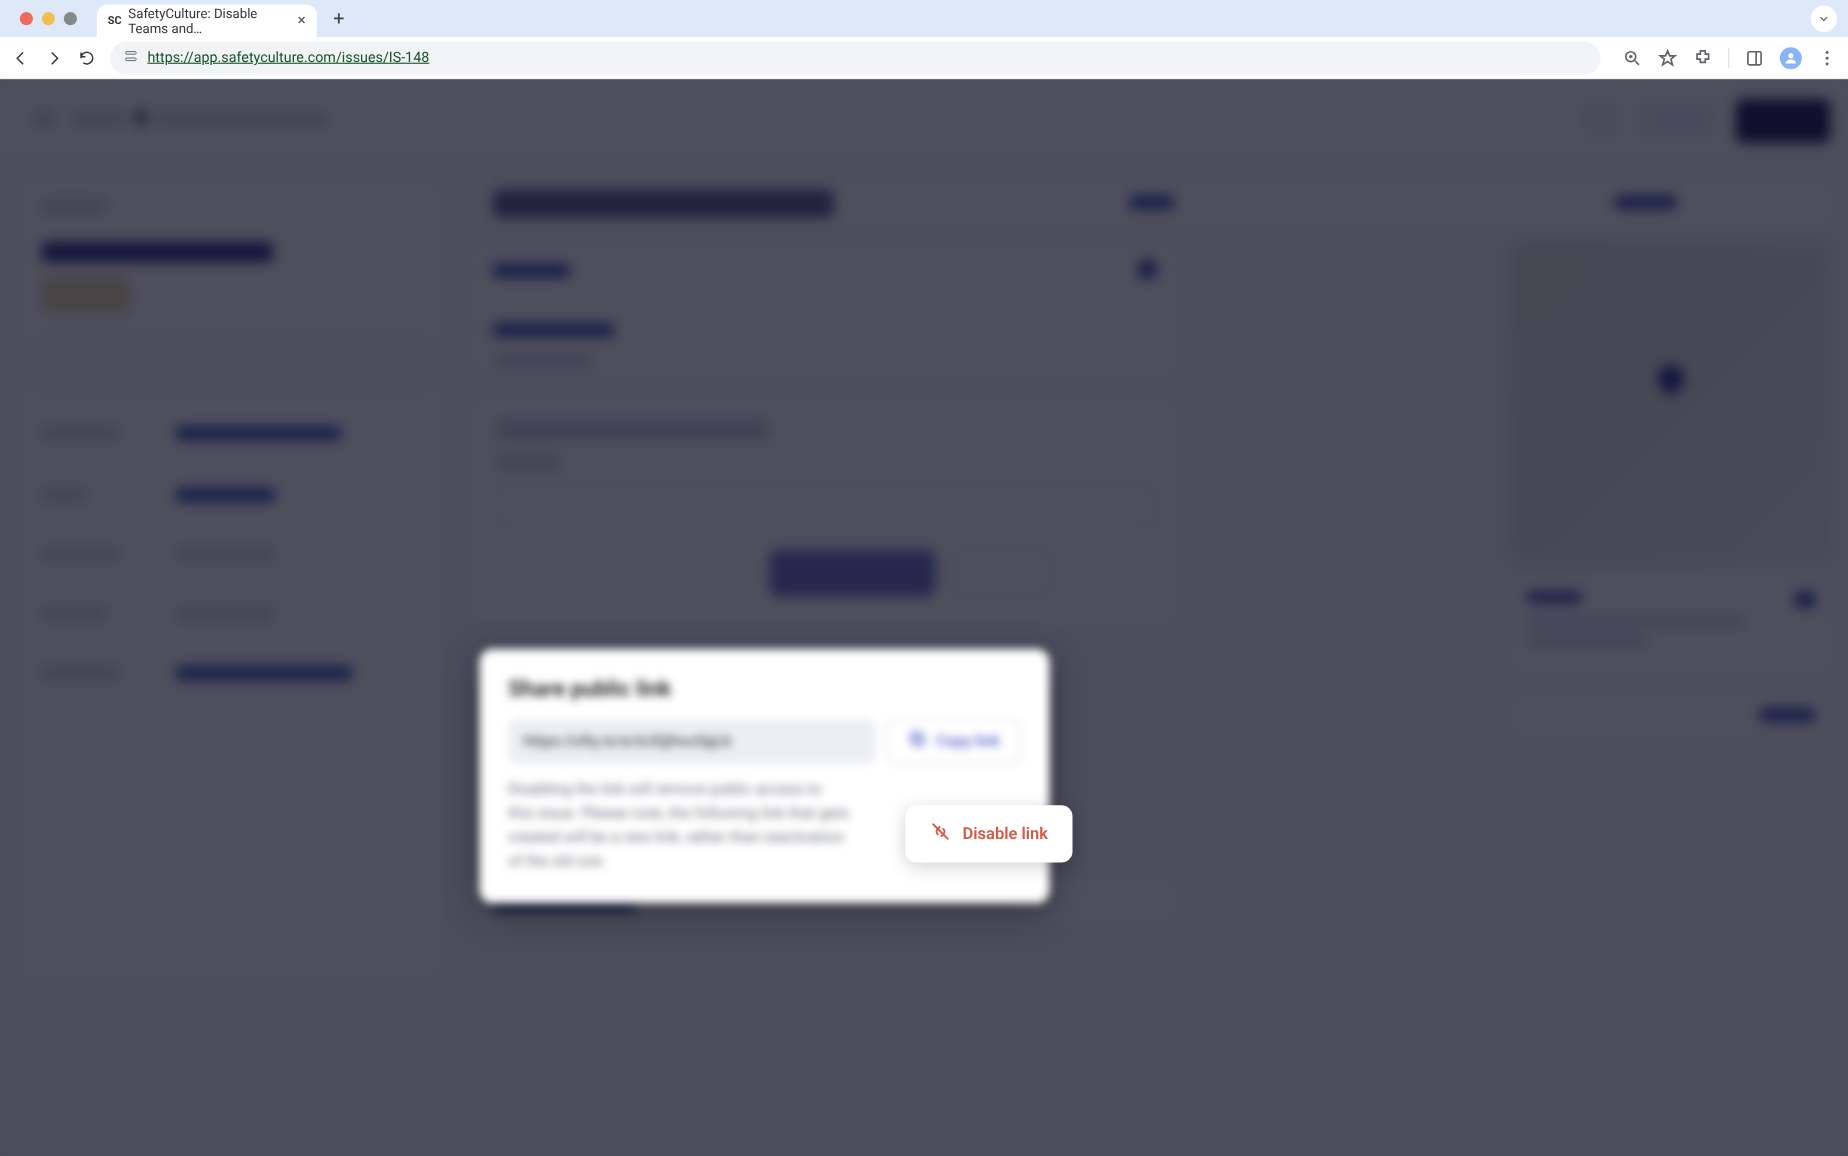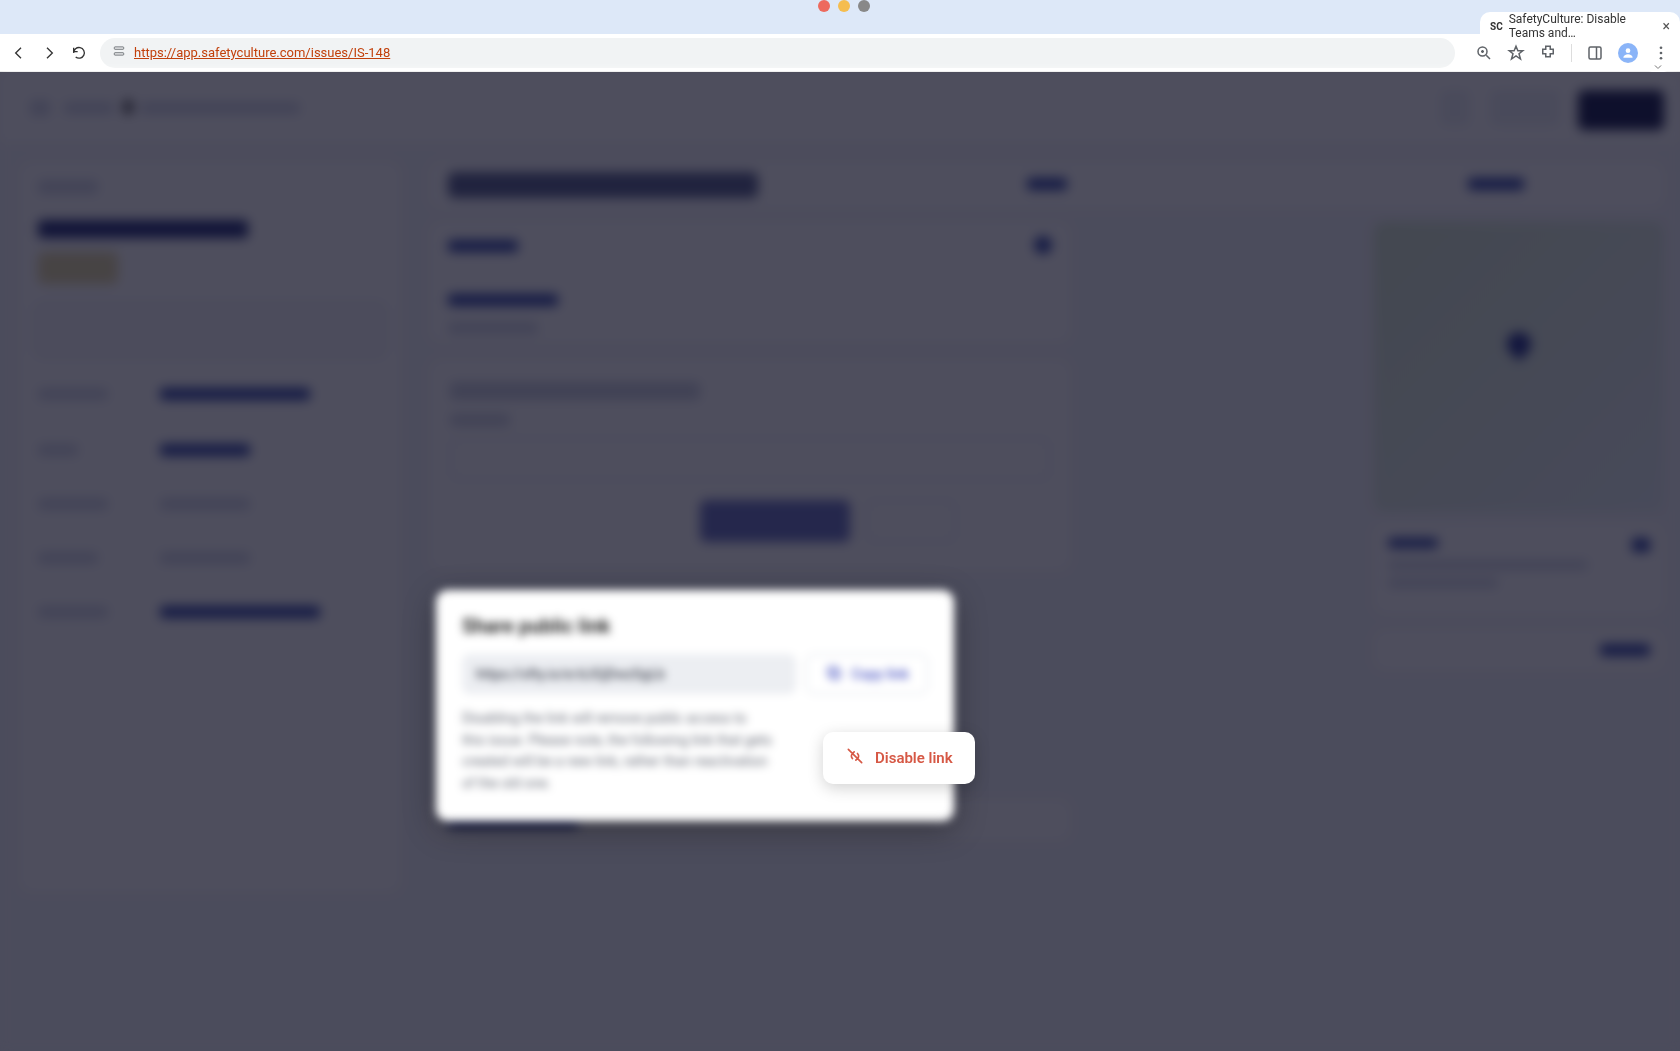--- a/index.html
+++ b/index.html
@@ -7,7 +7,7 @@
 
     
     .browser-chrome { width: 100%; background: #fff; }
-    .tab-bar { height: 34px; background: #dde8f8; display: flex; align-items: flex-end; padding-left: 8px; flex-direction: column; }
+    .tab-bar { height: 34px; background: #dde8f8; display: flex; align-items: flex-end; padding-left: 8px; }
     .traffic-lights { display: flex; gap: 8px; padding: 0 10px; align-self: center; }
     .tl { width: 12px; height: 12px; border-radius: 50%; }
     .tl.red { background: #ed6a5e; }

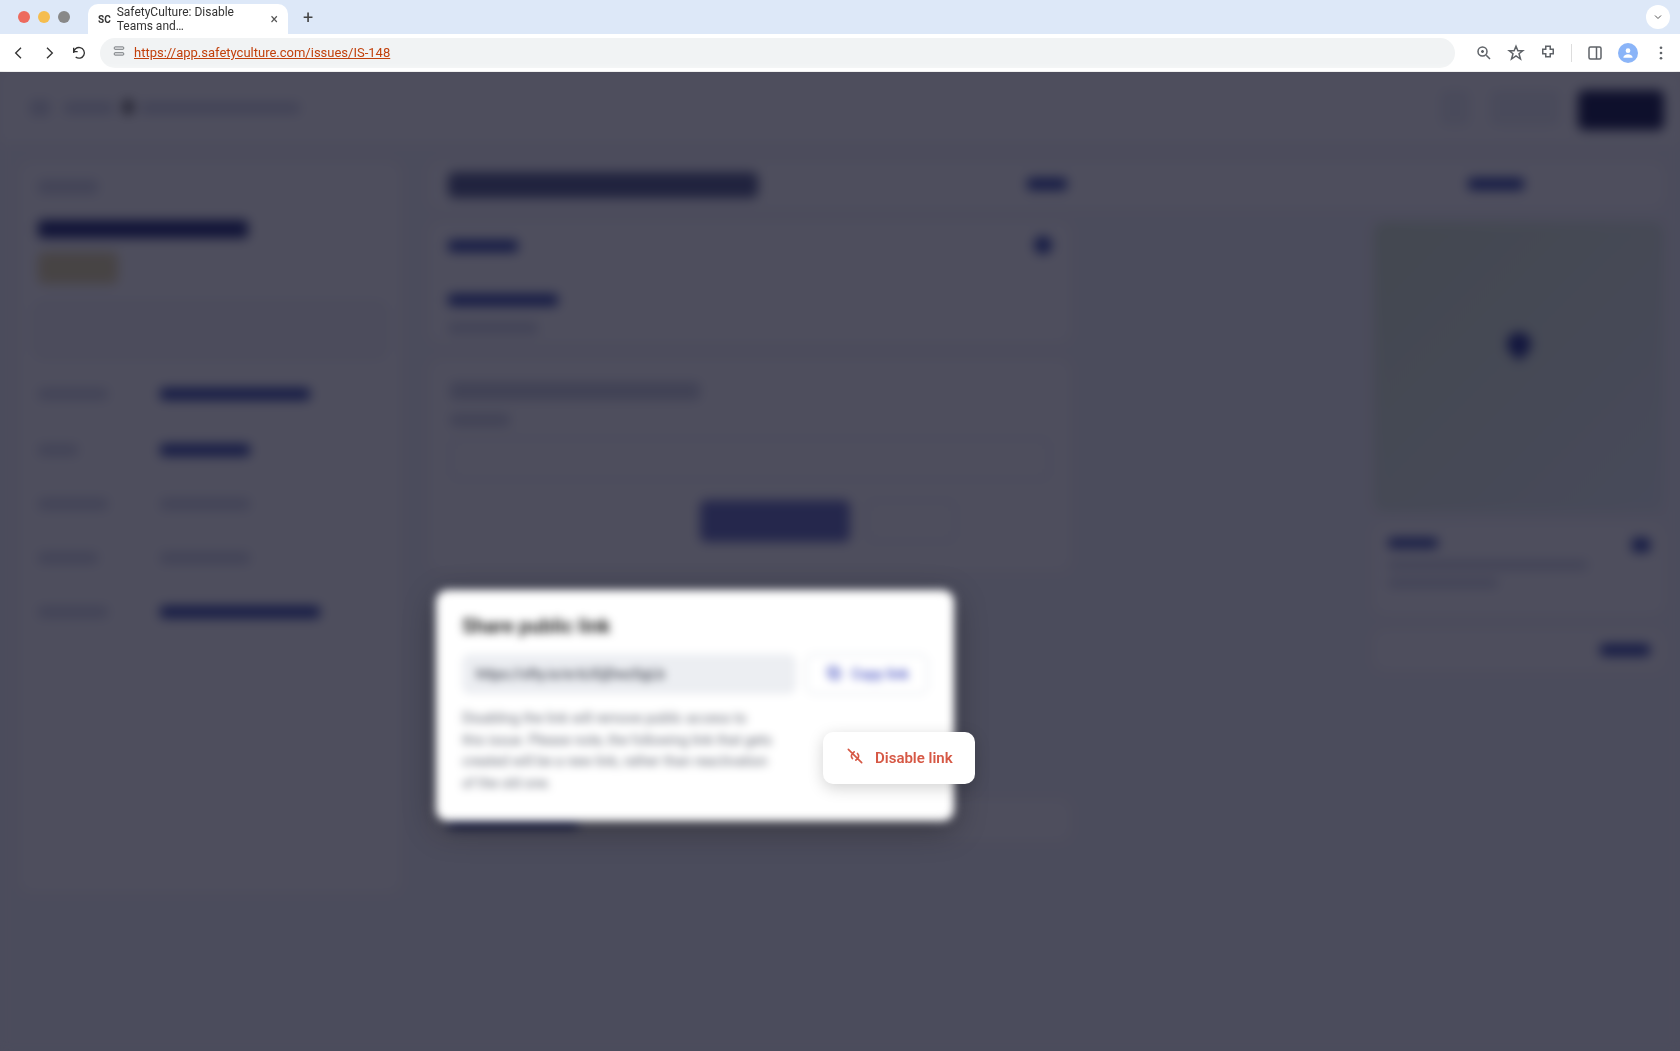--- a/index.html
+++ b/index.html
@@ -23,7 +23,7 @@
     .toolbar .nav-icon { width: 18px; height: 18px; color: #333; display:flex; align-items:center; justify-content:center;}
     .toolbar .nav-icon svg { width: 16px; height: 16px; }
     .url-bar { flex: 1; display: flex; align-items: center; background: #f1f3f4; border-radius: 20px; height: 30px; padding: 0 12px; gap: 8px; font-size: 13px; color: #5f6368; }
-    .url-text { color:#c2410c; text-decoration: underline; }
+    .url-text { color:#14532d; text-decoration: underline; }
     .toolbar-right { display: flex; align-items: center; gap: 14px; margin-left: 8px; }
     .toolbar-right .t-icon { width: 18px; height: 18px; color: #5f6368; display:flex; align-items:center; justify-content:center;}
     .toolbar-right .t-icon svg { width:18px; height:18px; }

